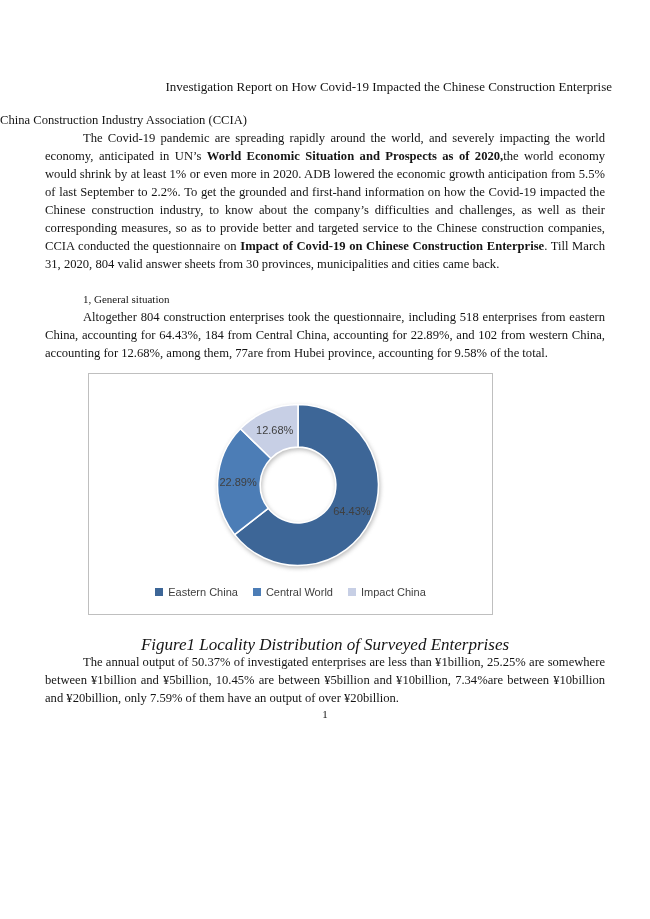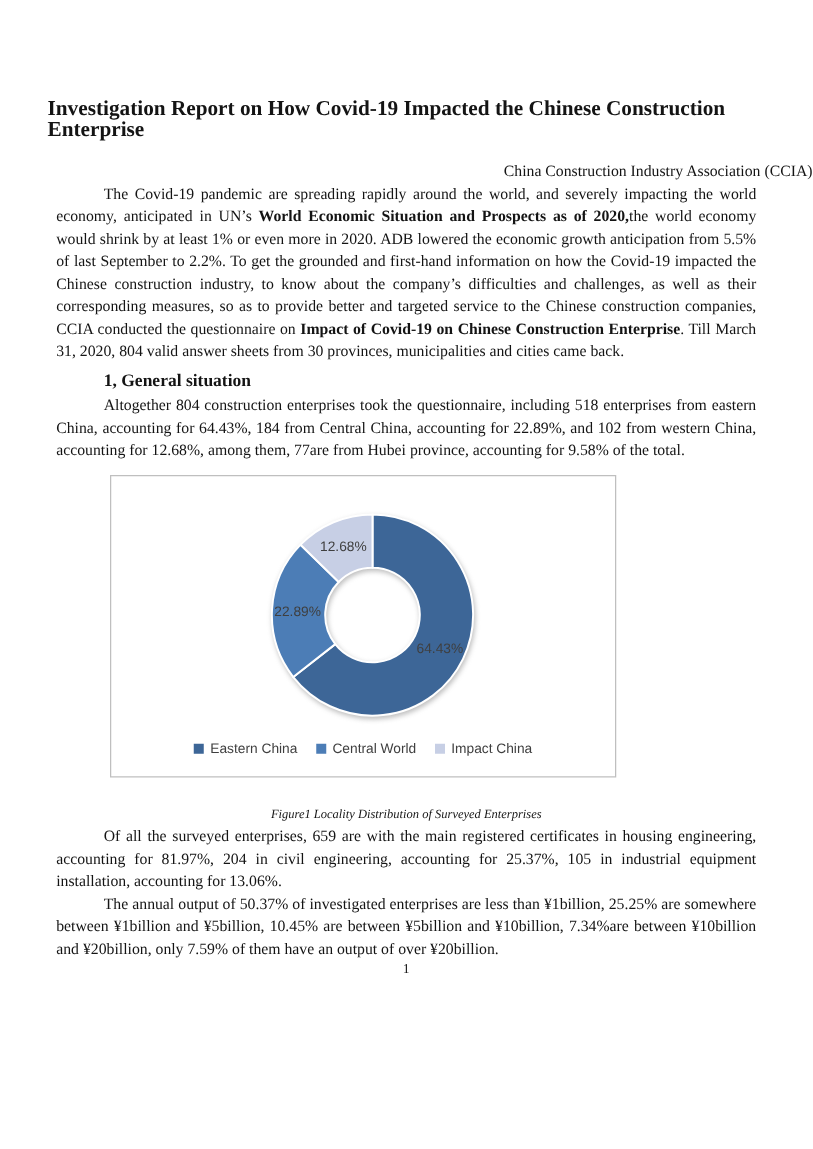--- a/index.html
+++ b/index.html
@@ -15,9 +15,9 @@
   }
   .doc-title {
     margin: 78px 38px 0;
-    text-align: left;
-    font-size: 17px;
-    font-weight: bold;
+    text-align: right;
+    font-size: 13px;
+    font-weight: normal;
     line-height: 17px;
   }
   .doc-subtitle {

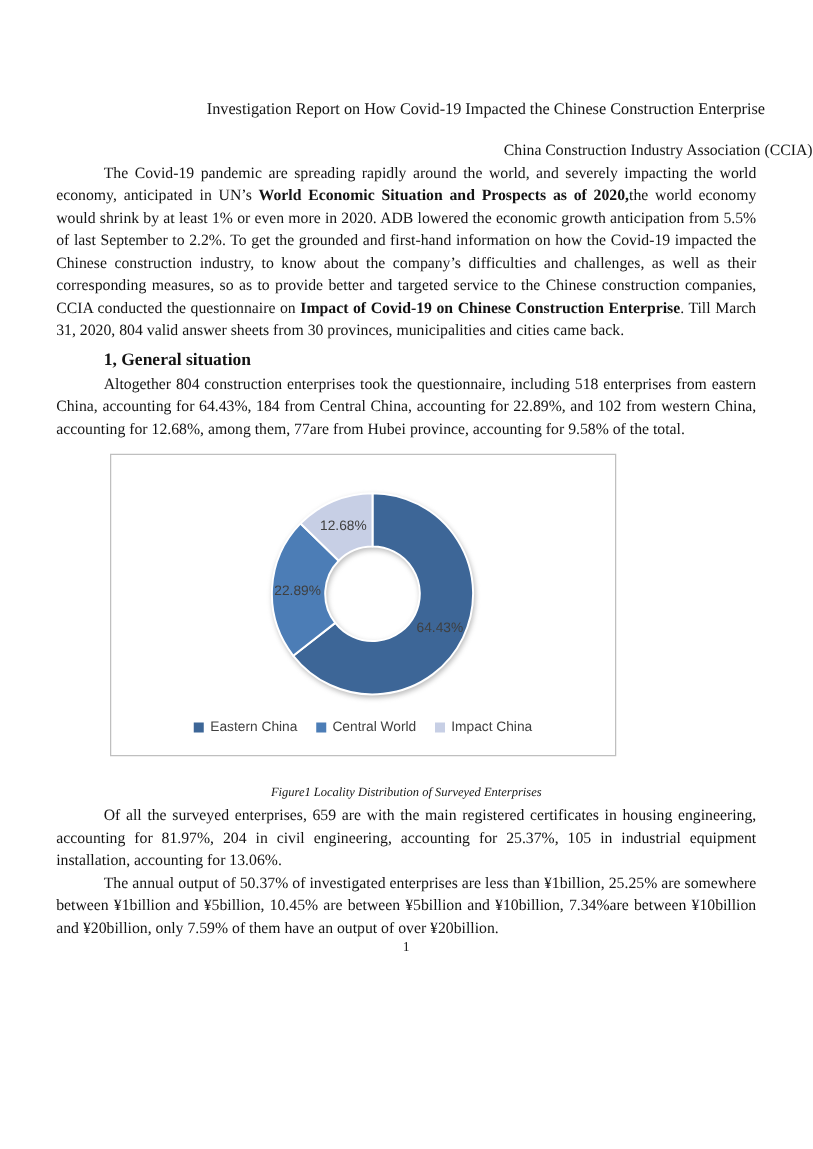--- a/index.html
+++ b/index.html
@@ -22,7 +22,7 @@
   }
   .doc-subtitle {
     margin-top: 17px;
-    text-align: right;
+    text-align: left;
     font-size: 12.6px;
     line-height: 17px;
   }

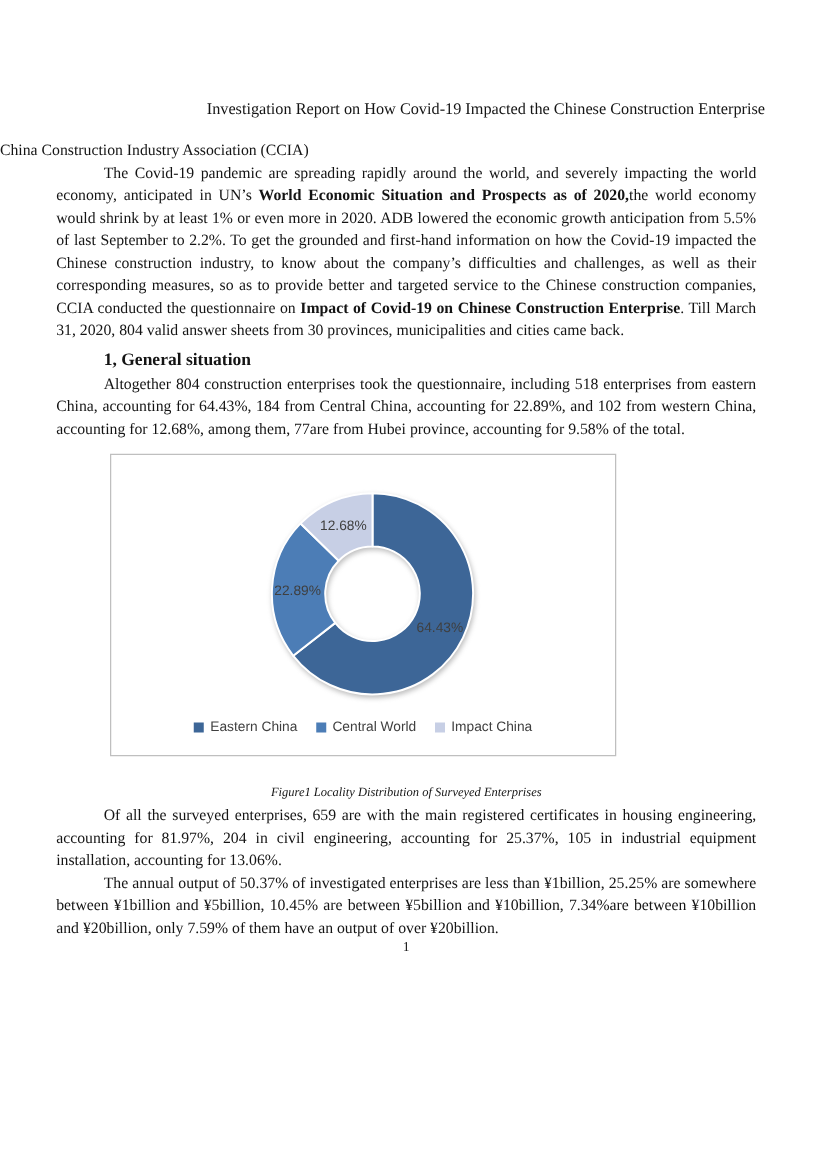--- a/index.html
+++ b/index.html
@@ -35,10 +35,10 @@
   }
   .p-intro   { margin-top: 34px; }
   .sec-heading {
-    margin: 7px 45px 0;
+    margin: 17px 45px 0;
     padding-left: 38px;
-    font-size: 14px;
-    font-weight: bold;
+    font-size: 11px;
+    font-weight: normal;
     line-height: 18px;
   }
   .p-general { margin-top: 7px; }

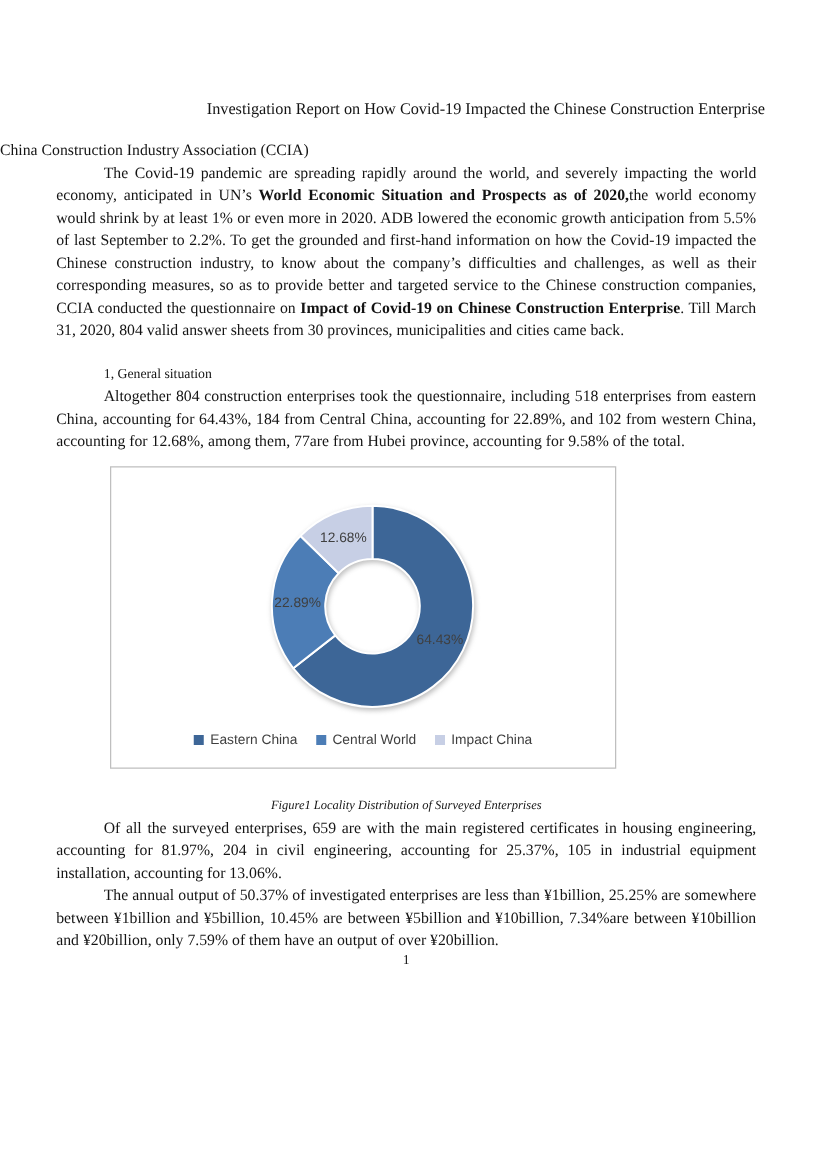--- a/index.html
+++ b/index.html
@@ -84,7 +84,7 @@
     margin-top: 21px;
     text-align: center;
     font-style: italic;
-    font-size: 10px;
+    font-size: 17px;
     line-height: 17px;
   }
   .p-certificates { margin-top: 10px; }

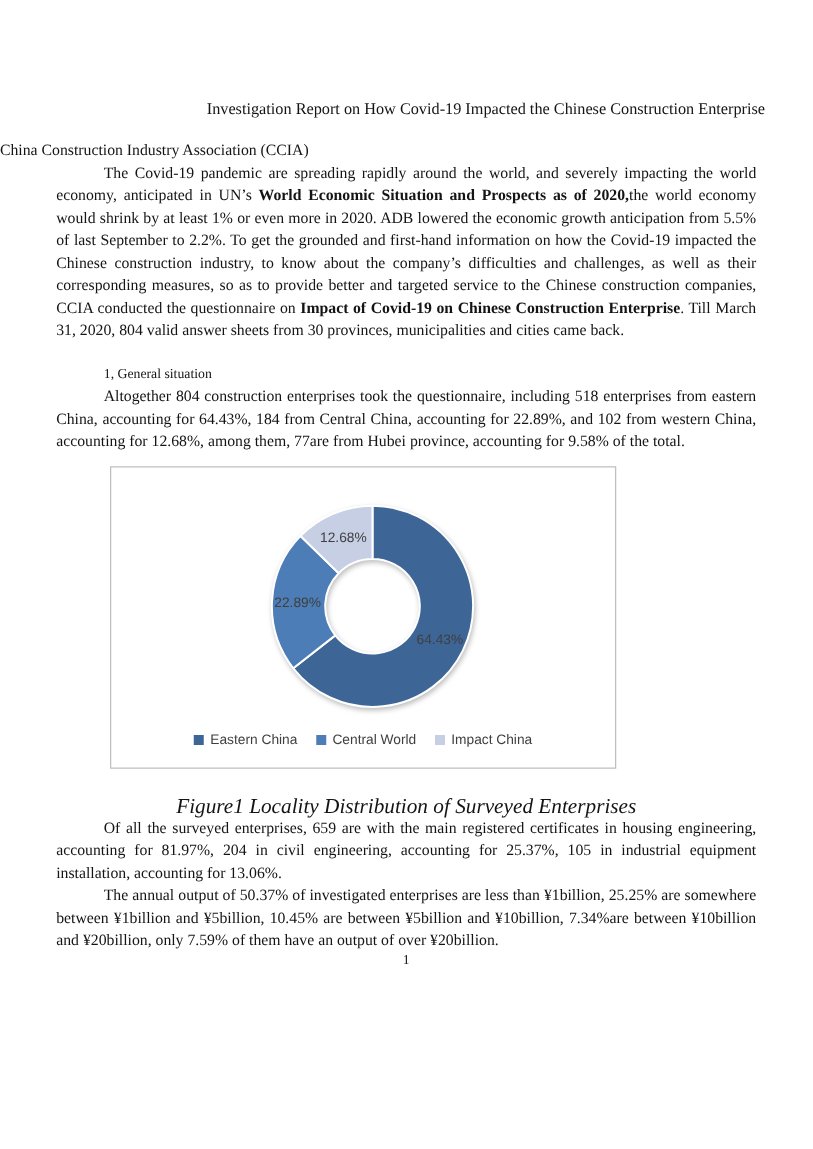--- a/index.html
+++ b/index.html
@@ -142,7 +142,6 @@
 
   <div class="figure-caption">Figure1 Locality Distribution of Surveyed Enterprises</div>
 
-  <p class="body p-certificates">Of all the surveyed enterprises, 659 are with the main registered certificates in housing engineering, accounting for 81.97%, 204 in civil engineering, accounting for 25.37%, 105 in industrial equipment installation, accounting for 13.06%.</p>
 
   <p class="body p-output">The annual output of 50.37% of investigated enterprises are less than ¥1billion, 25.25% are somewhere between ¥1billion and ¥5billion, 10.45% are between ¥5billion and ¥10billion, 7.34%are between ¥10billion and ¥20billion, only 7.59% of them have an output of over ¥20billion.</p>
 

